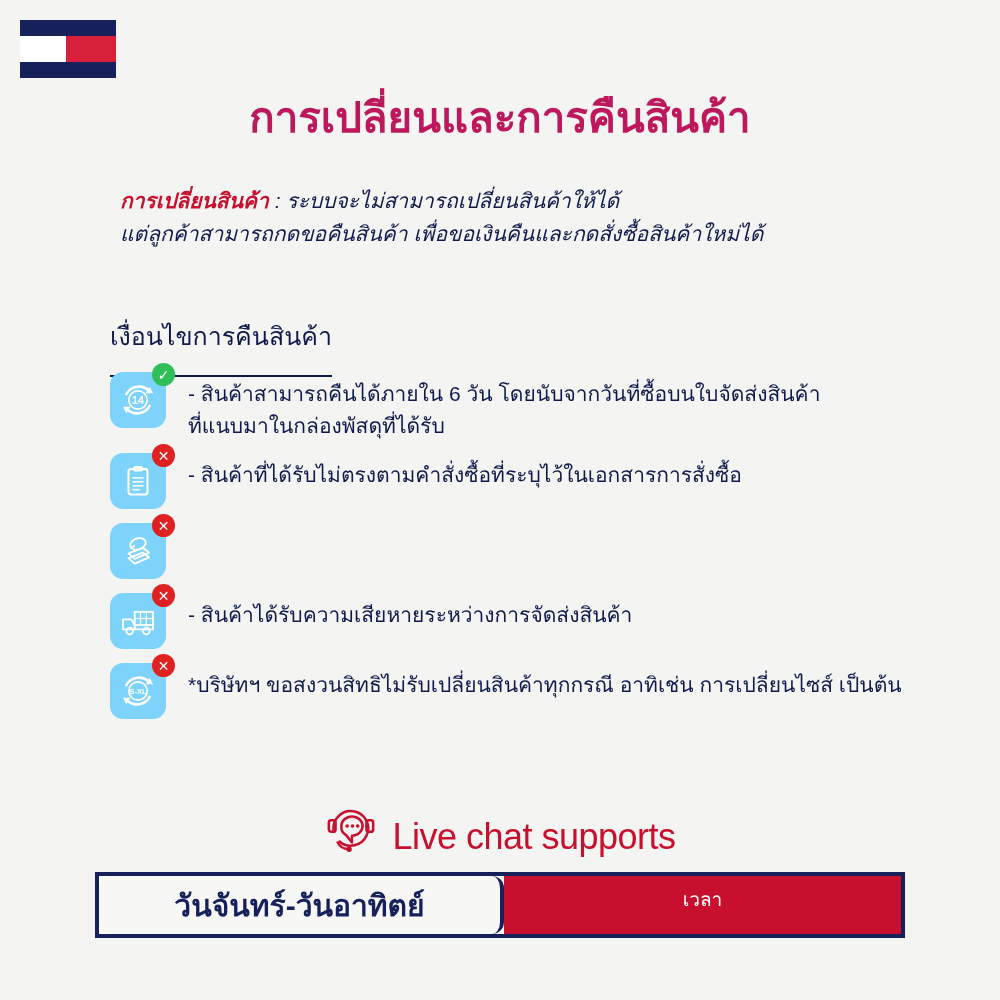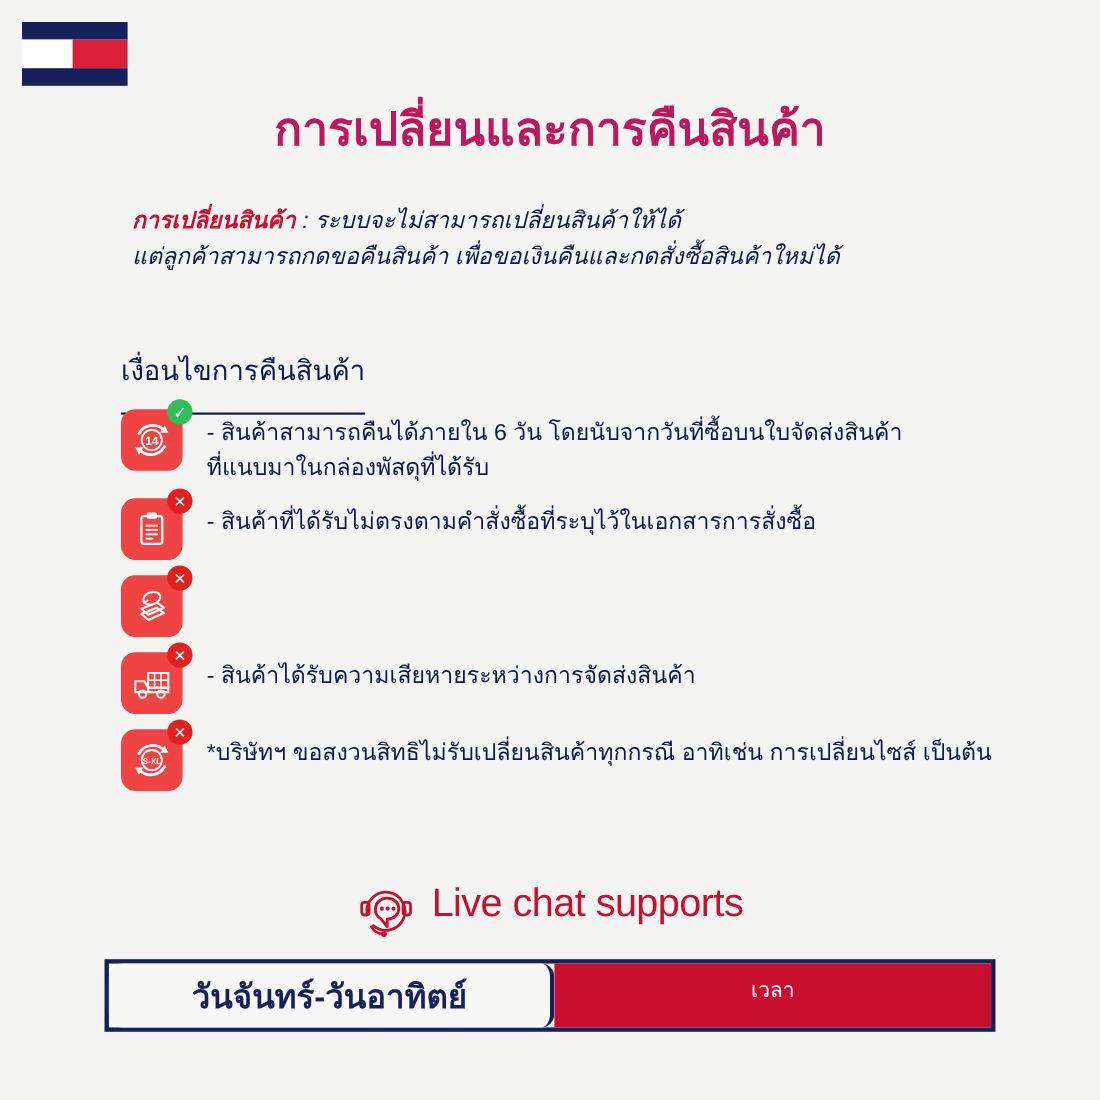--- a/index.html
+++ b/index.html
@@ -107,7 +107,7 @@
     width: 56px;
     height: 56px;
     border-radius: 13px;
-    background: #ef4444;
+    background: #7dd3fc;
     display: flex;
     align-items: center;
     justify-content: center;

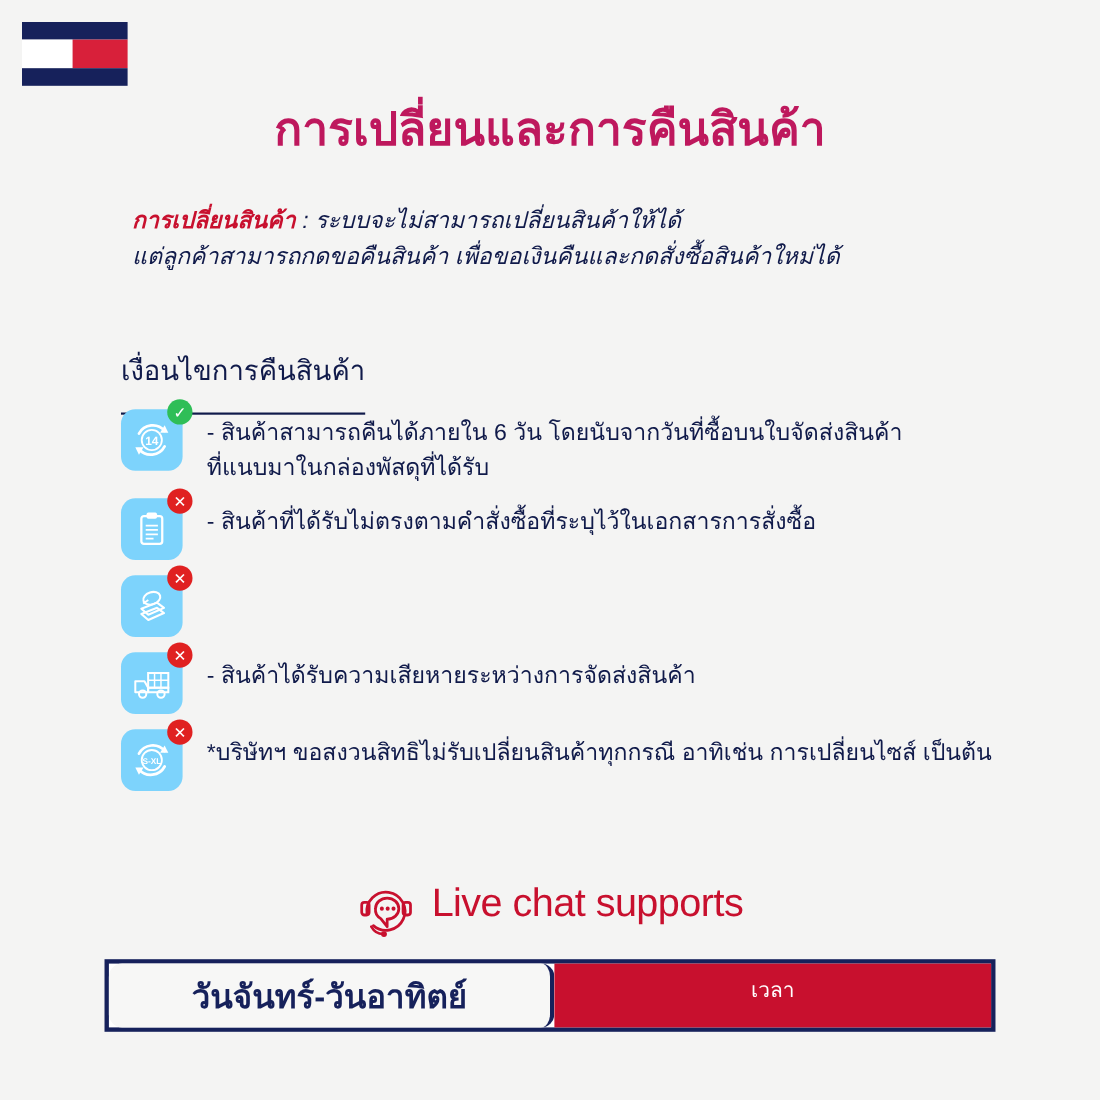--- a/index.html
+++ b/index.html
@@ -146,7 +146,7 @@
     left: 0;
     width: 1000px;
     display: flex;
-    align-items: flex-start;
+    align-items: flex-end;
     justify-content: center;
     gap: 14px;
   }

